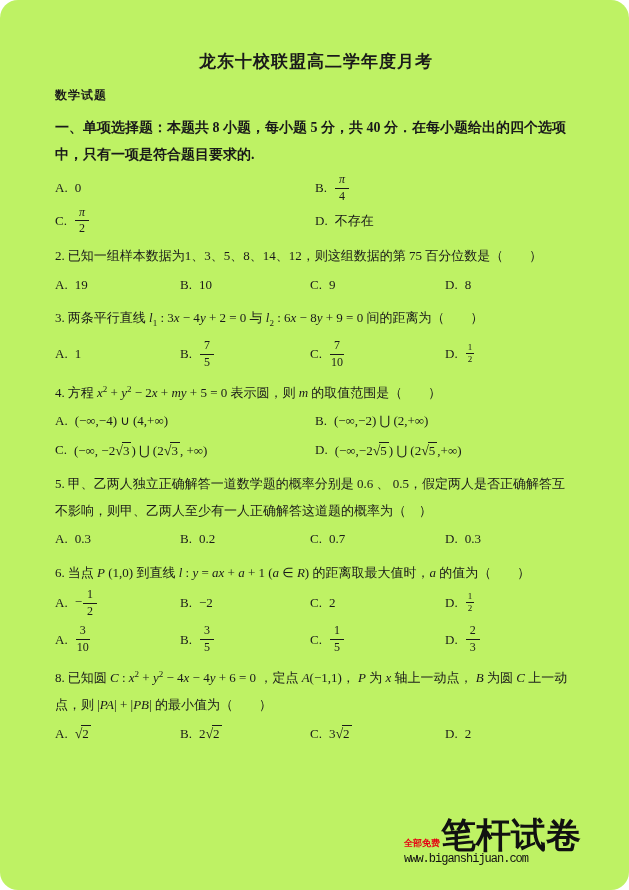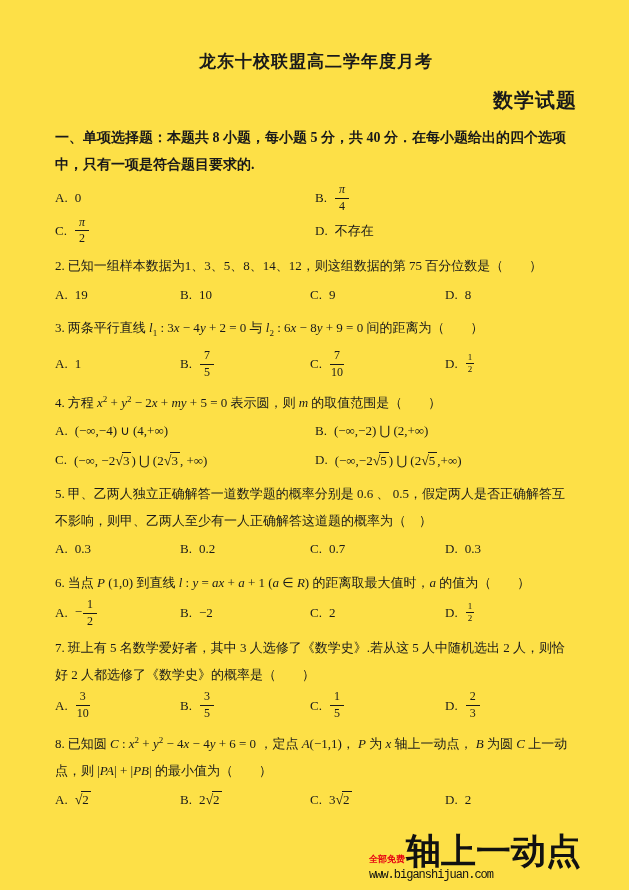--- a/index.html
+++ b/index.html
@@ -12,7 +12,8 @@
     position:relative; box-sizing:border-box;
     width:629px; height:890px;
     padding:50px 52px 0 55px;
-    background:#fde047;
+    background:#bef264;
+    border-radius:18px;
   }
   .doc-title {
     margin:0 0 14px 0; text-align:center;

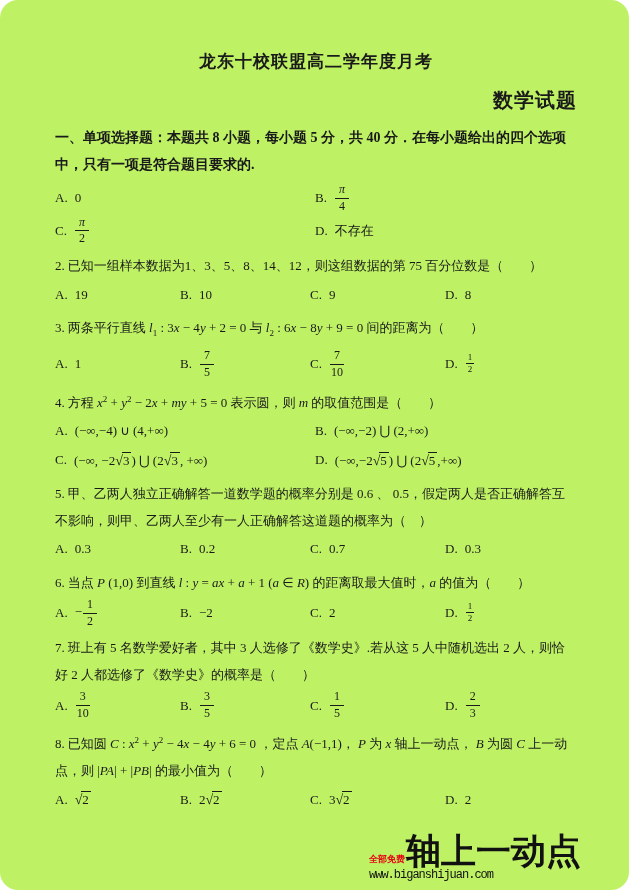--- a/index.html
+++ b/index.html
@@ -20,8 +20,8 @@
     font-size:17px; font-weight:bold; letter-spacing:1px;
   }
   .doc-subtitle {
-    margin:0 0 10px 0; text-align:right;
-    font-size:20px; font-weight:bold; letter-spacing:1px;
+    margin:0 0 10px 0; text-align:left;
+    font-size:12px; font-weight:bold; letter-spacing:1px;
   }
   .intro {
     margin:0 0 4px 0; font-weight:bold;

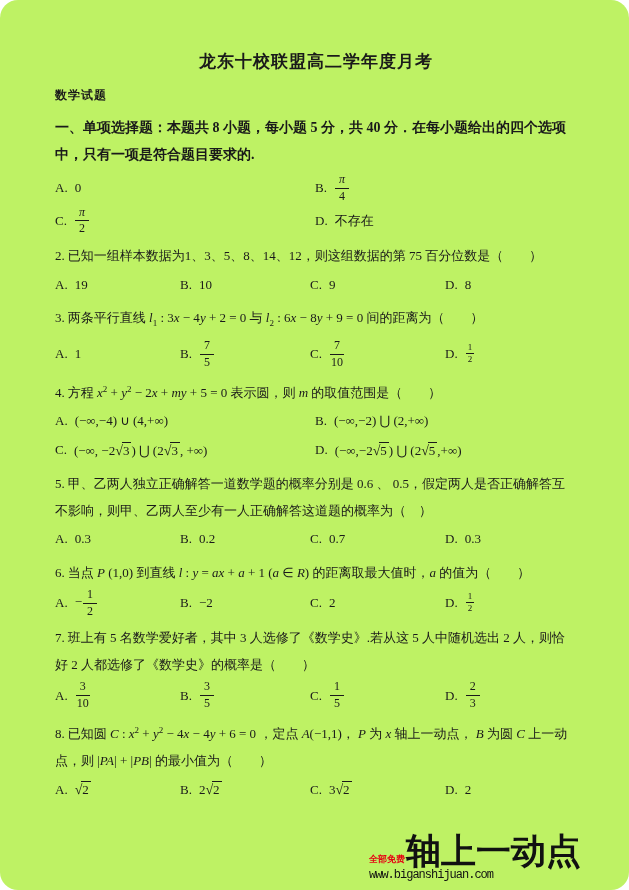--- a/index.html
+++ b/index.html
@@ -218,7 +218,6 @@
   </div>
 
   <div class="question">
-    <p class="stem"><span class="qnum">7.</span><span class="stem-segs"><span class="txt">班上有 5 名数学爱好者，其中 3 人选修了《数学史》.若从这 5 人中随机选出 2 人，则恰好 2 人都选修了《数学史》的概率是（　　）</span></span></p>
     <div class="options cols-4">
           <span class="option">
             <span class="opt-label">A.</span>

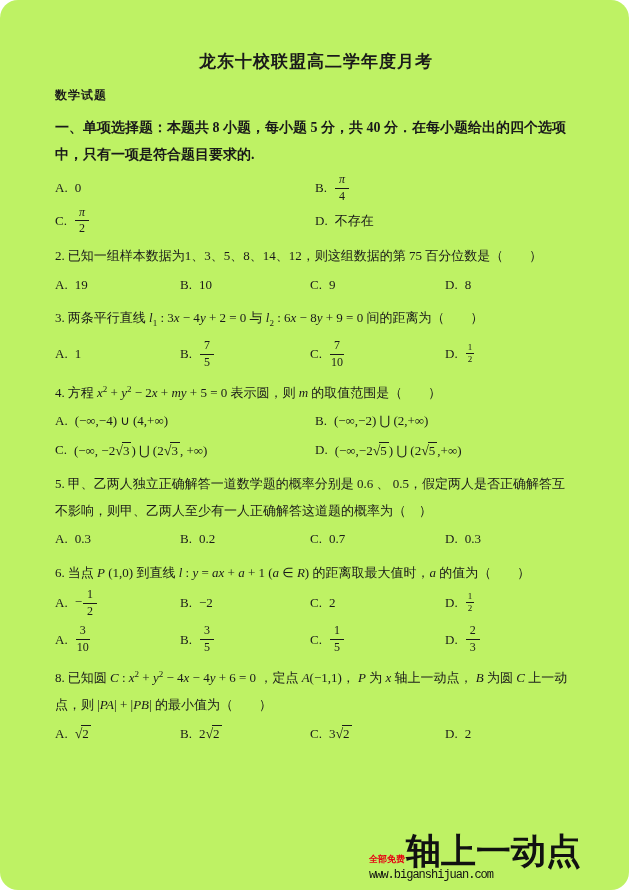--- a/index.html
+++ b/index.html
@@ -53,7 +53,7 @@
   .sqrt { display:inline-flex; align-items:stretch; vertical-align:baseline; }
   .sqrt .rad { font-size:14px; line-height:1; align-self:flex-end; margin-right:-1px; }
   .sqrt .rcnd { border-top:1px solid #1a1a1a; padding:1px 2px 0 1px; line-height:1.1; }
-  .watermark { position:absolute; right:48px; bottom:8px; }
+  .watermark { position:absolute; right:48px; bottom:24px; }
   .wm-top { display:flex; align-items:flex-end; }
   .wm-free { font-size:9px; font-weight:bold; line-height:1; margin:0 1px 4px 0; }
   .wm-brand {

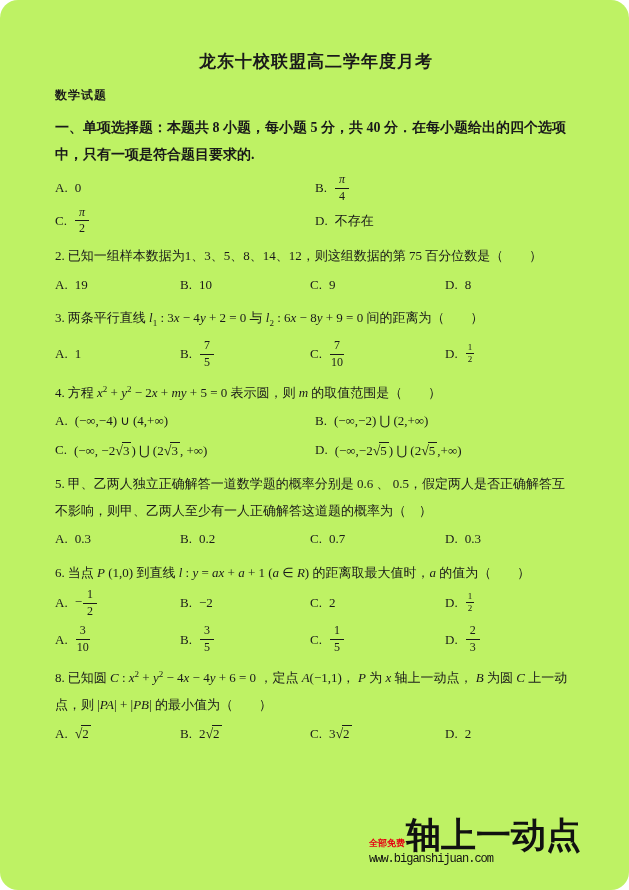--- a/index.html
+++ b/index.html
@@ -273,7 +273,7 @@
   <div class="watermark">
     <div class="wm-top">
       <span class="wm-free" style="color: rgb(230, 0, 18);">全部免费</span>
-      <span class="wm-brand">轴上一动点</span>
+      <span class="wm-brand">笔杆试卷</span>
     </div>
     <div class="wm-url">www.biganshijuan.com</div>
   </div>

